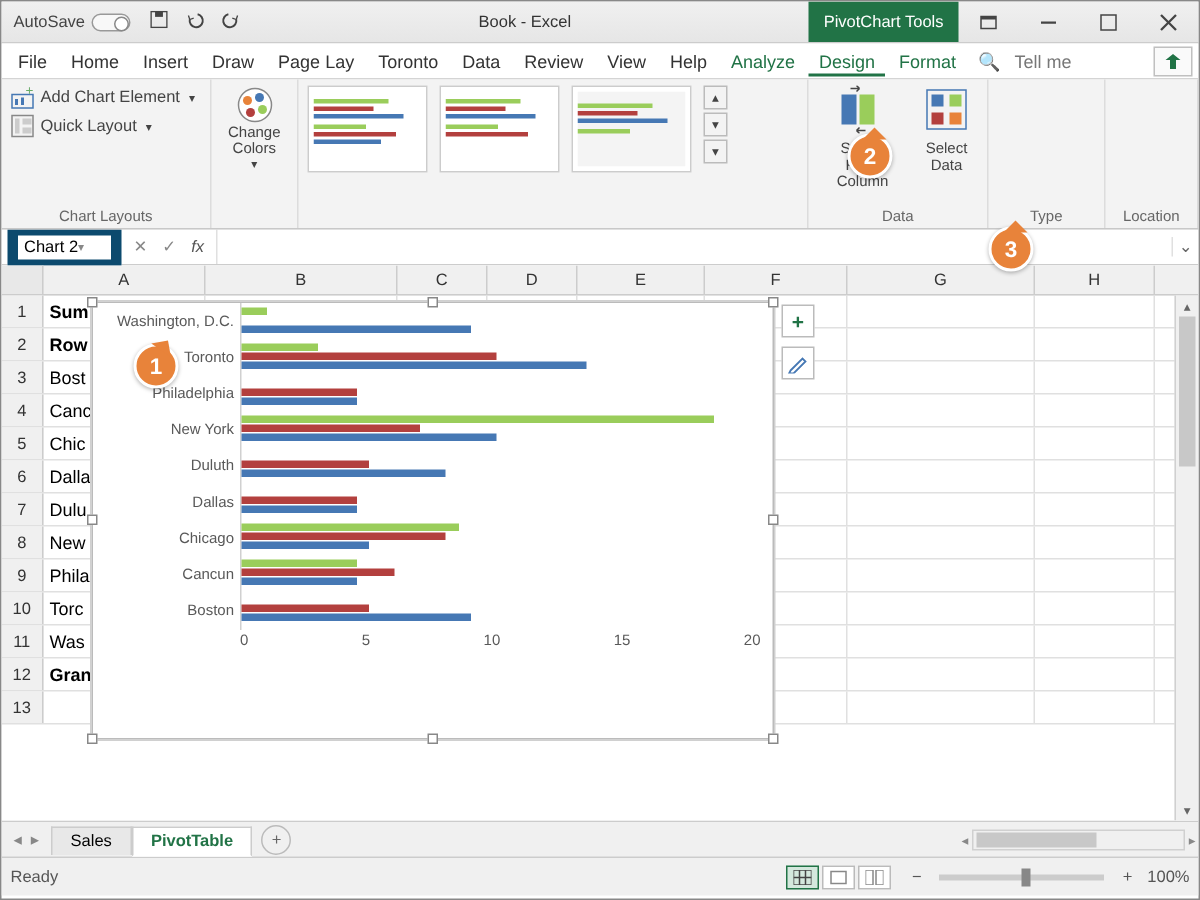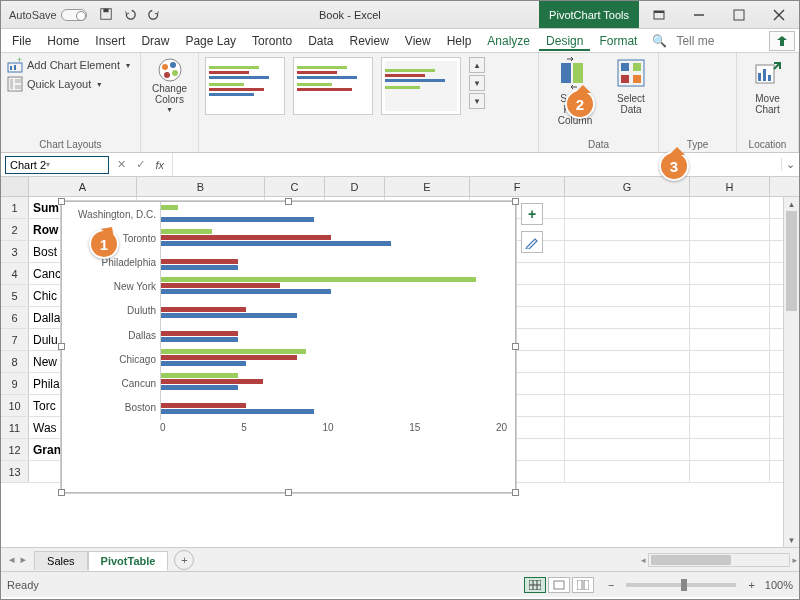--- a/index.html
+++ b/index.html
@@ -248,17 +248,6 @@
     <div class="label">Type</div>
   </div>
   <div class="ribbon-group loc-group">
-    <div>
-      <svg class="big-icon" viewBox="0 0 32 32">
-          <rect x="4" y="8" width="18" height="18" fill="#fff" stroke="#888"></rect>
-          <rect x="6" y="16" width="3" height="8" fill="#4678b4"></rect>
-          <rect x="11" y="12" width="3" height="12" fill="#4678b4"></rect>
-          <rect x="16" y="18" width="3" height="6" fill="#4678b4"></rect>
-          <path d="M22 6 L28 6 L28 12" stroke="#217346" fill="none" stroke-width="2"></path>
-          <path d="M28 6 L22 12" stroke="#217346" stroke-width="2"></path>
-        </svg>
-      <div style="font-size:10px;line-height:11px;">Move Chart</div>
-    </div>
     <div class="label">Location</div>
   </div>
 </div>

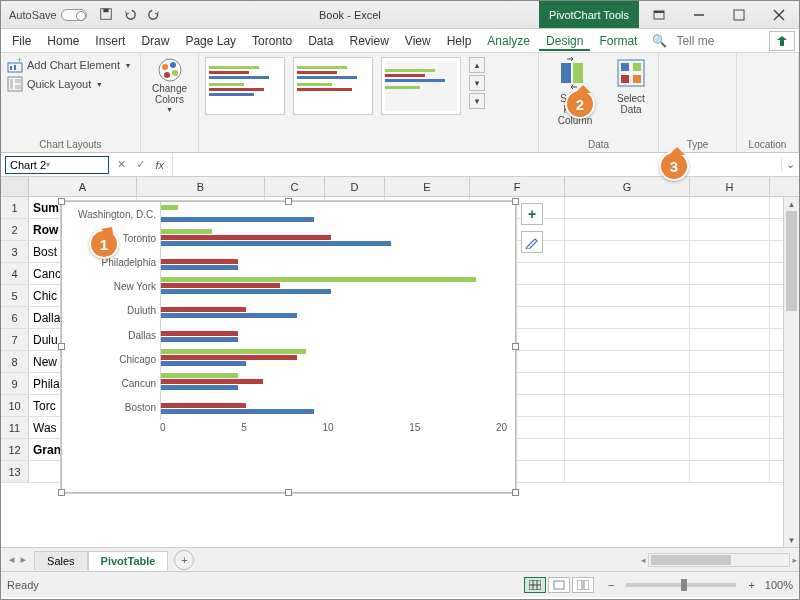--- a/index.html
+++ b/index.html
@@ -33,7 +33,7 @@
 .loc-group{width:62px;text-align:center;}
 .big-icon{width:32px;height:32px;margin:0 auto 2px;}
 .formula-bar{height:24px;border-bottom:1px solid #ccc;display:flex;align-items:center;font-size:11px;background:#fff;}
-.name-box{width:104px;border:1px solid #0c4a6e;margin:2px 4px;padding:2px 4px;display:flex;align-items:center;justify-content:flex-start;background:#fff;}
+.name-box{width:76px;border:7px solid #0c4a6e;margin:2px 4px;padding:2px 4px;display:flex;align-items:center;justify-content:flex-start;background:#fff;}
 .fx-area{display:flex;align-items:center;gap:10px;margin-left:4px;color:#888;}
 .fx-input{flex:1;border-left:1px solid #e0e0e0;margin-left:8px;height:100%;}
 .fb-expand{width:18px;text-align:center;color:#666;border-left:1px solid #e0e0e0;}

